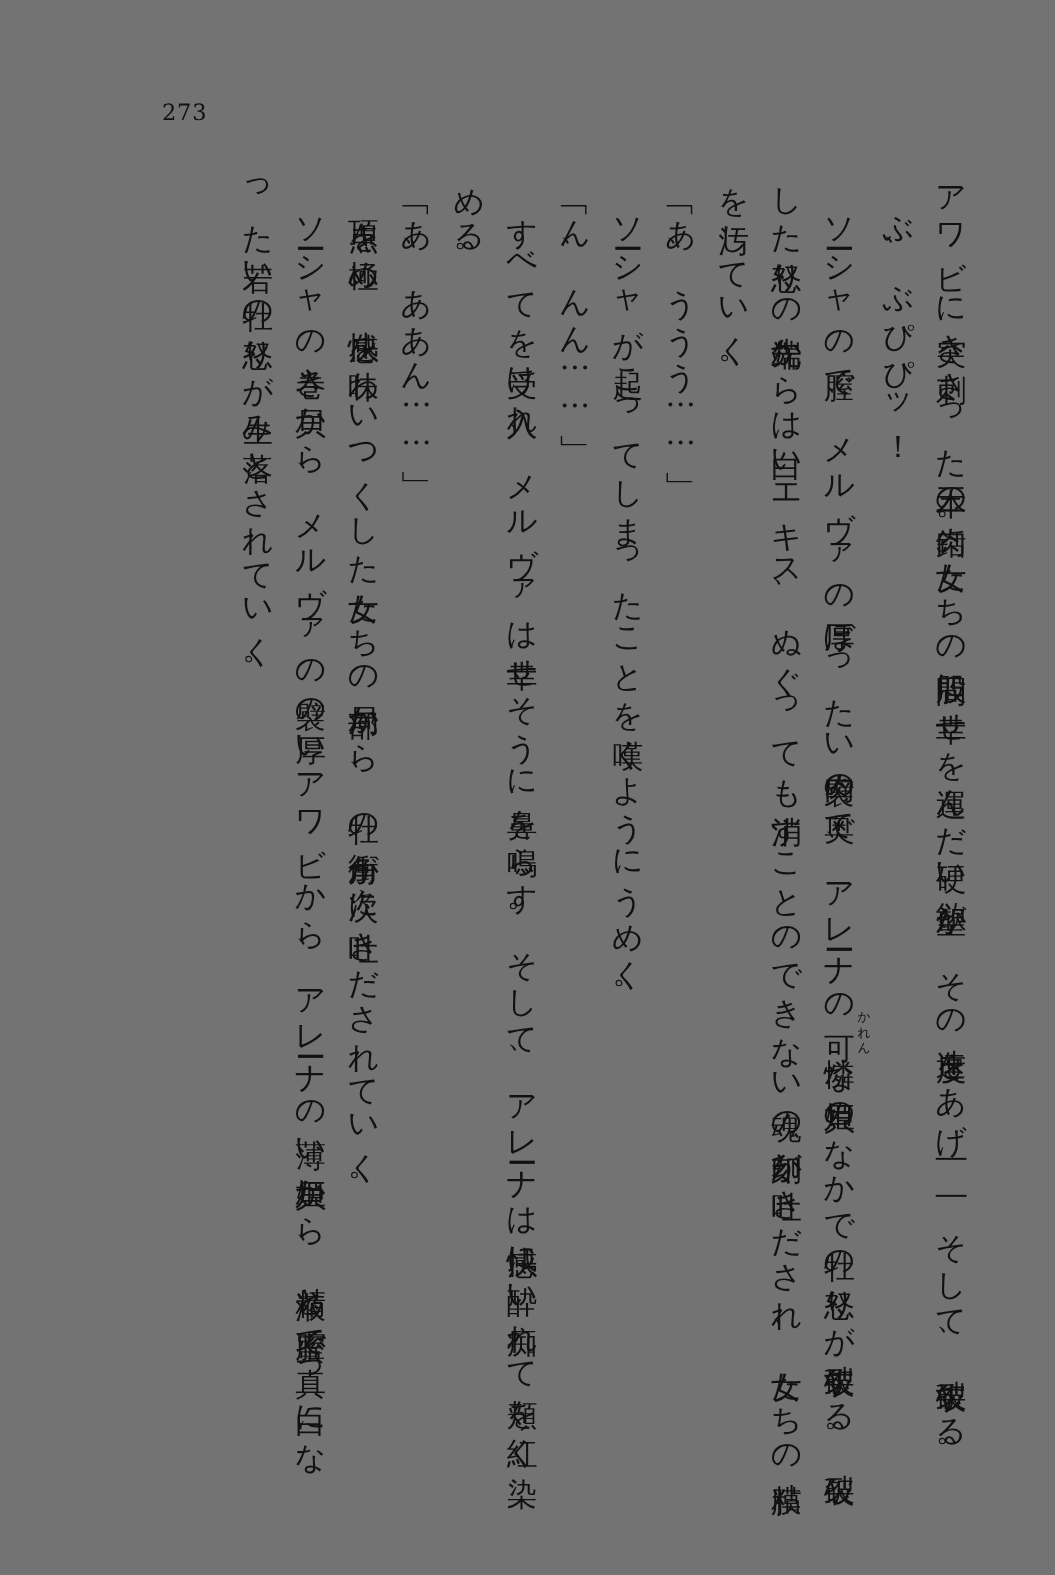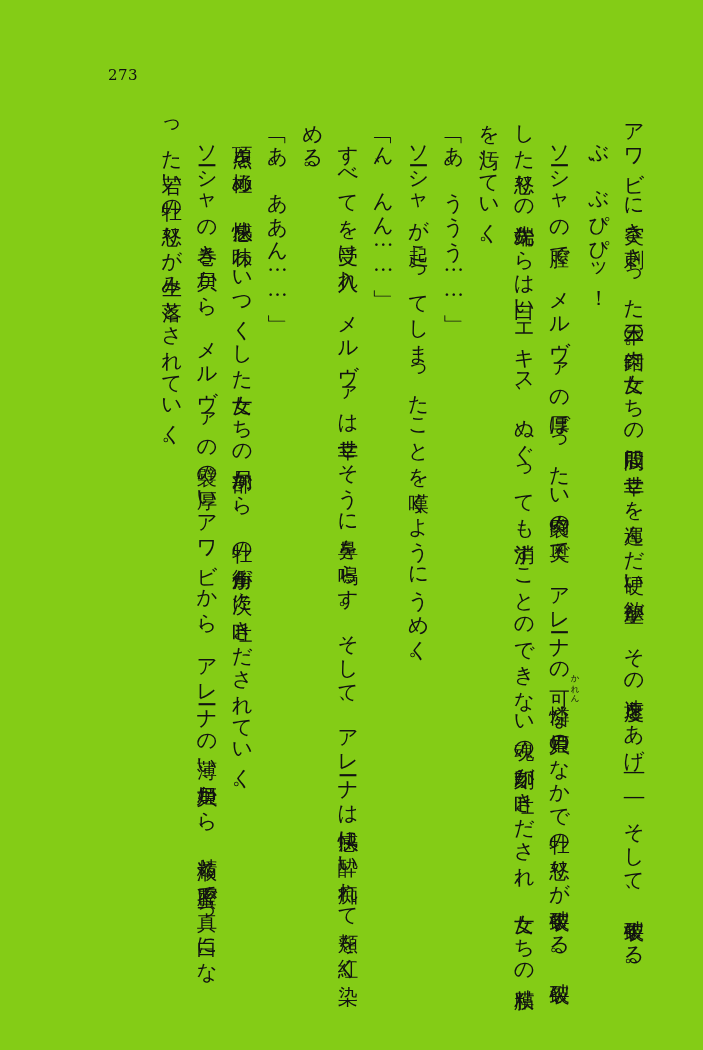--- a/index.html
+++ b/index.html
@@ -22,7 +22,7 @@
     top: 0;
     width: 703px;
     height: 1050px;
-    background: #84cc16;
+    background: #737373;
   }
 
   .page-number {

